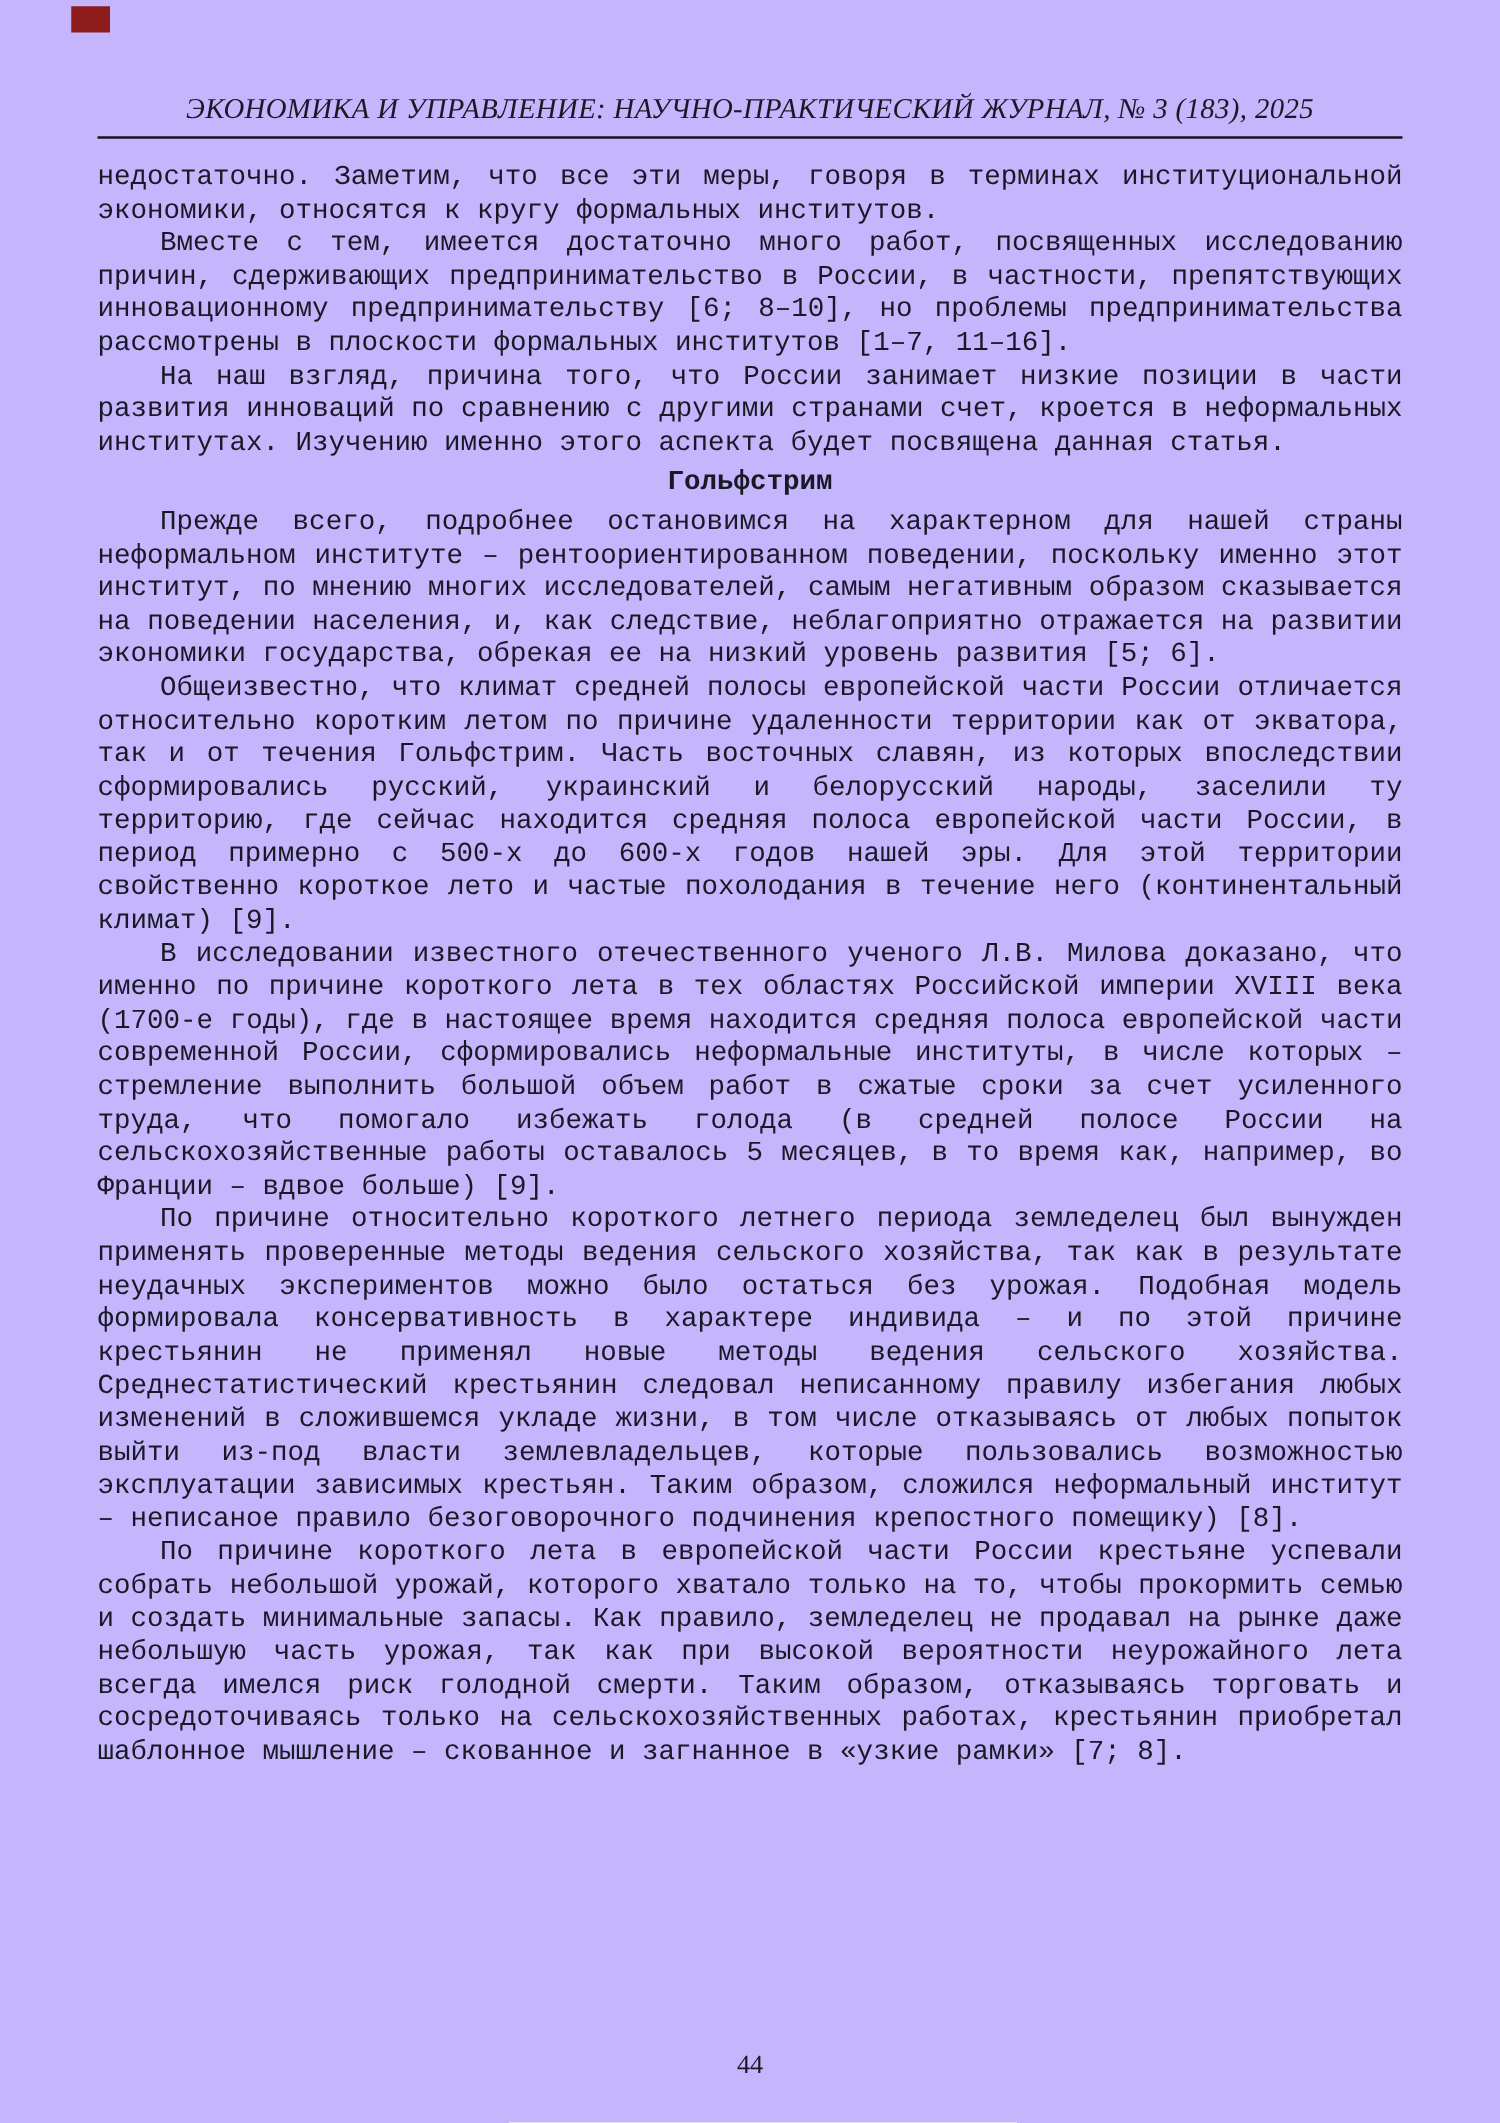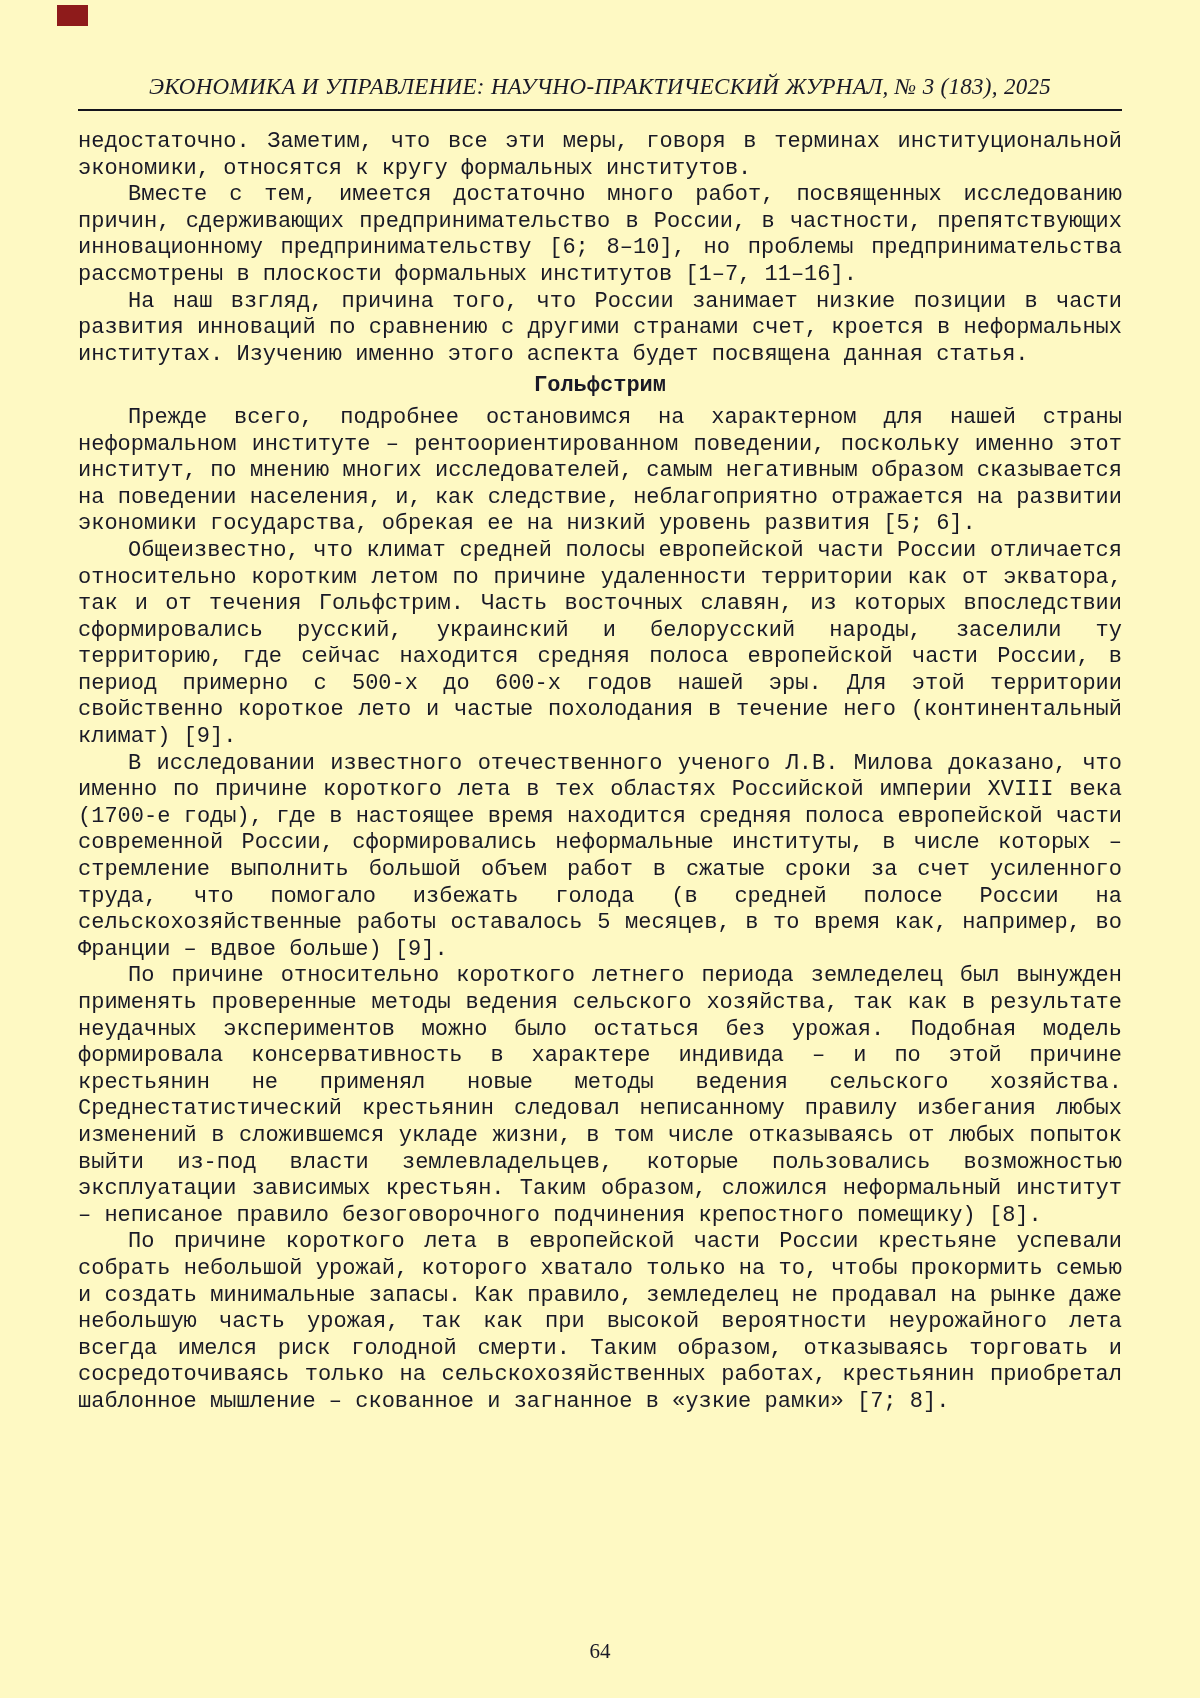--- a/index.html
+++ b/index.html
@@ -10,7 +10,7 @@
     width: 1200px;
     height: 1698px;
     margin: 0 auto;
-    background: #fef9c3;
+    background: #c4b5fd;
     font-family: "Liberation Serif", "DejaVu Serif", serif;
     color: #191926;
     overflow: hidden;

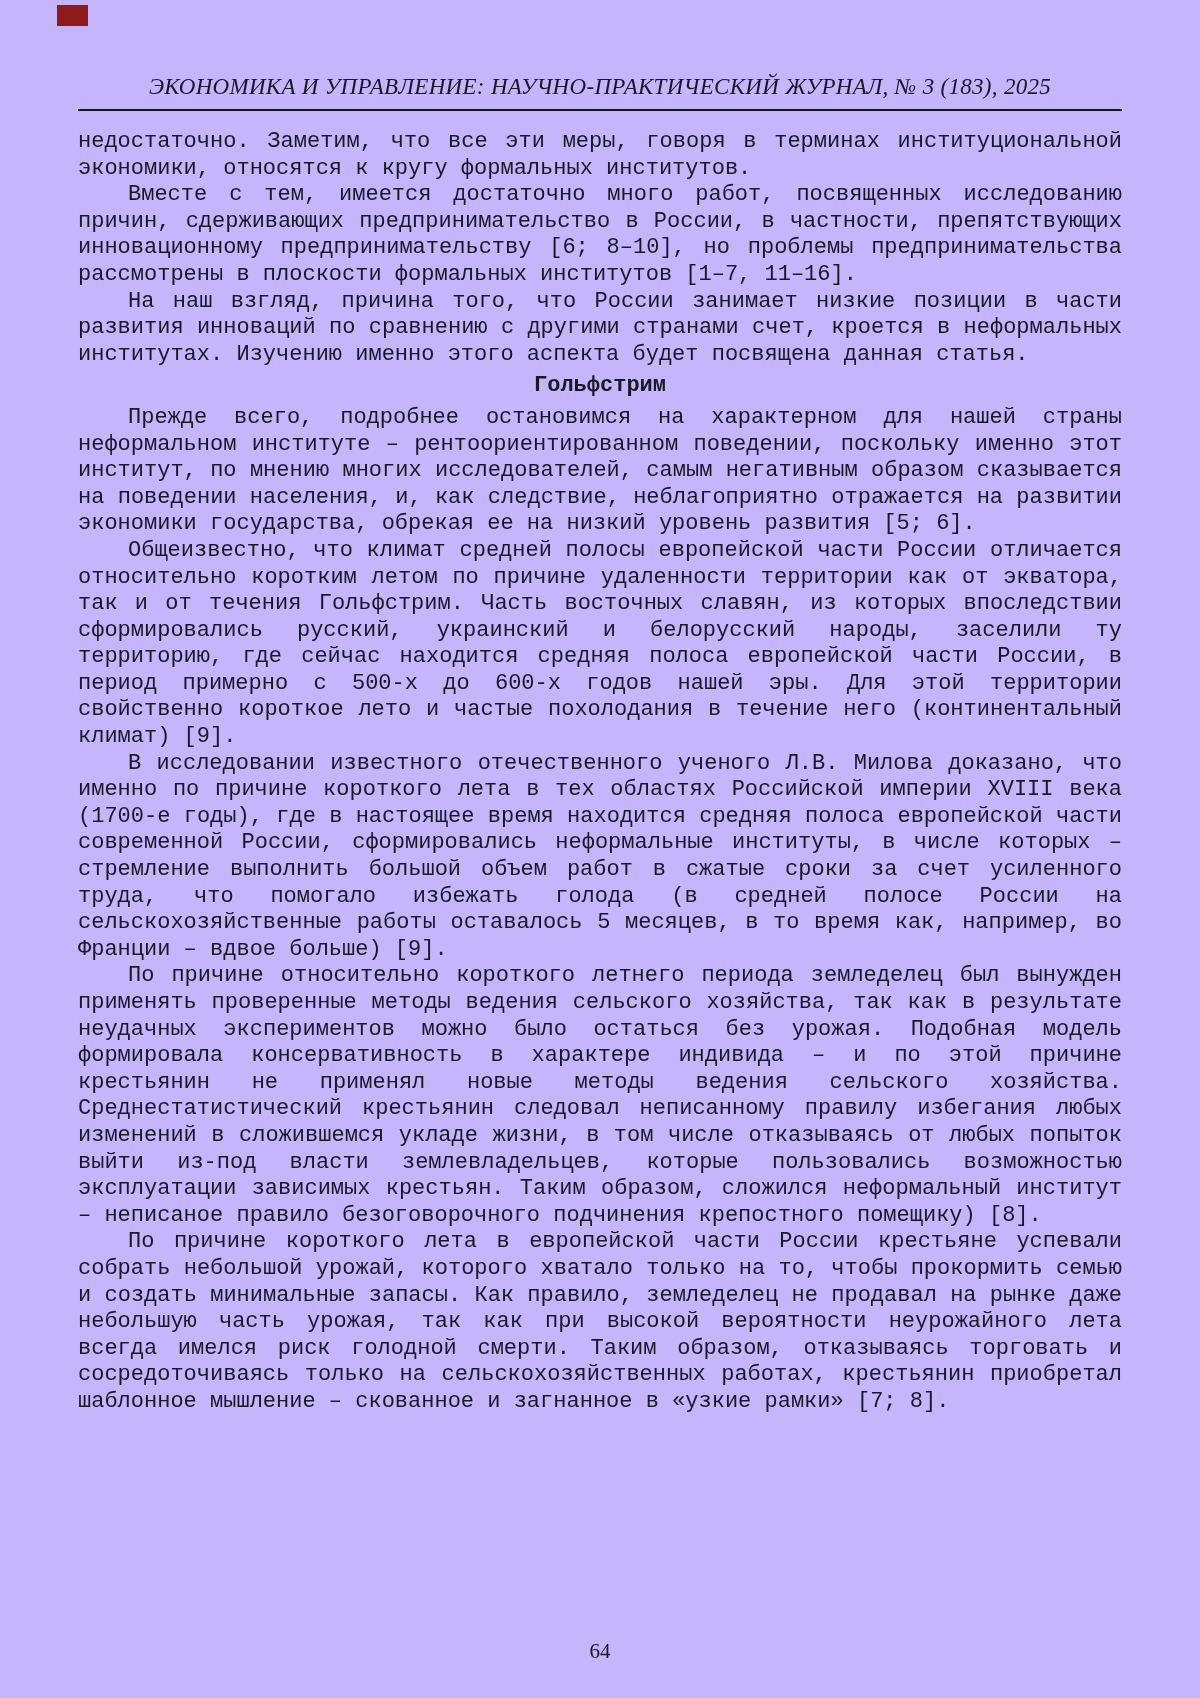--- a/index.html
+++ b/index.html
@@ -93,7 +93,7 @@
     <p class="para">По причине короткого лета в европейской части России крестьяне успевали собрать небольшой урожай, которого хватало только на то, чтобы прокормить семью и создать минимальные запасы. Как правило, земледелец не продавал на рынке даже небольшую часть урожая, так как при высокой вероятности неурожайного лета всегда имелся риск голодной смерти. Таким образом, отказываясь торговать и сосредоточиваясь только на сельскохозяйственных работах, крестьянин приобретал шаблонное мышление – скованное и загнанное в «узкие рамки» [7; 8].</p>
   </div>
 
-  <div class="page-number">64</div>
+  <div class="page-number">44</div>
 
 </div>
 

